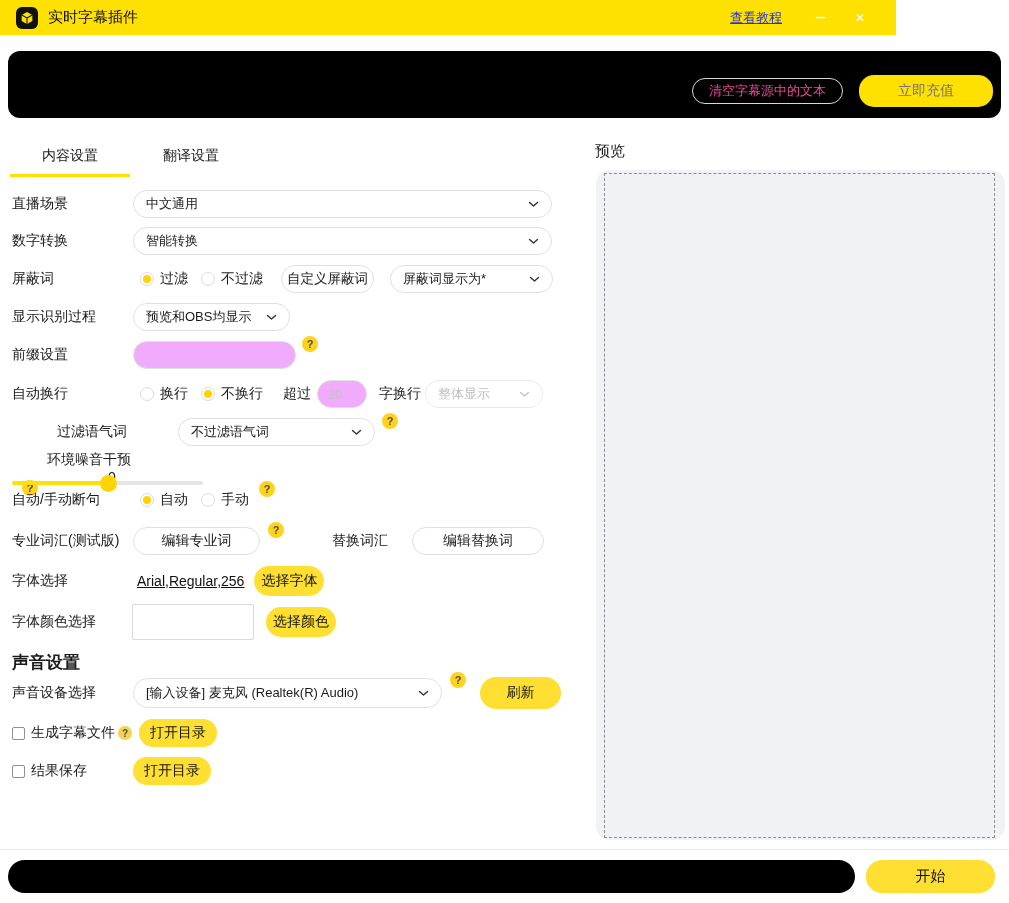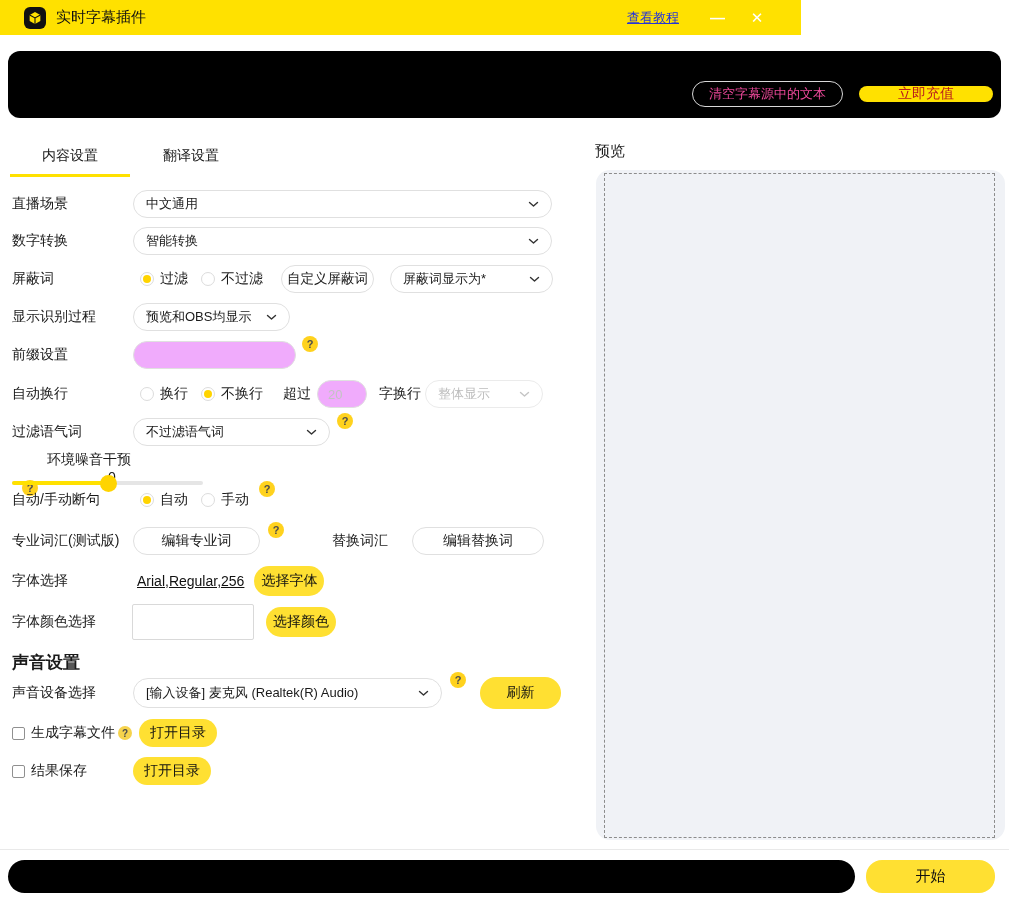--- a/index.html
+++ b/index.html
@@ -10,8 +10,8 @@
   }
 
   
-  .titlebar { position:absolute; left:0; top:0; width:801px; height:35px;
-    background:#ffe100; display:flex; align-items:center; padding:0 24px; }
+  .titlebar { position:absolute; left:0; top:0; width:896px; height:35px;
+    background:#ffe100; display:flex; align-items:center; padding:0 16px;font-family:Liberation Mono, monospace; }
   .logo { width:22px; height:22px; background:#111; border-radius:6px;
     display:flex; align-items:center; justify-content:center; margin-right:10px; flex-shrink:0; }
   .app-title { font-size:15px; color:#111; }

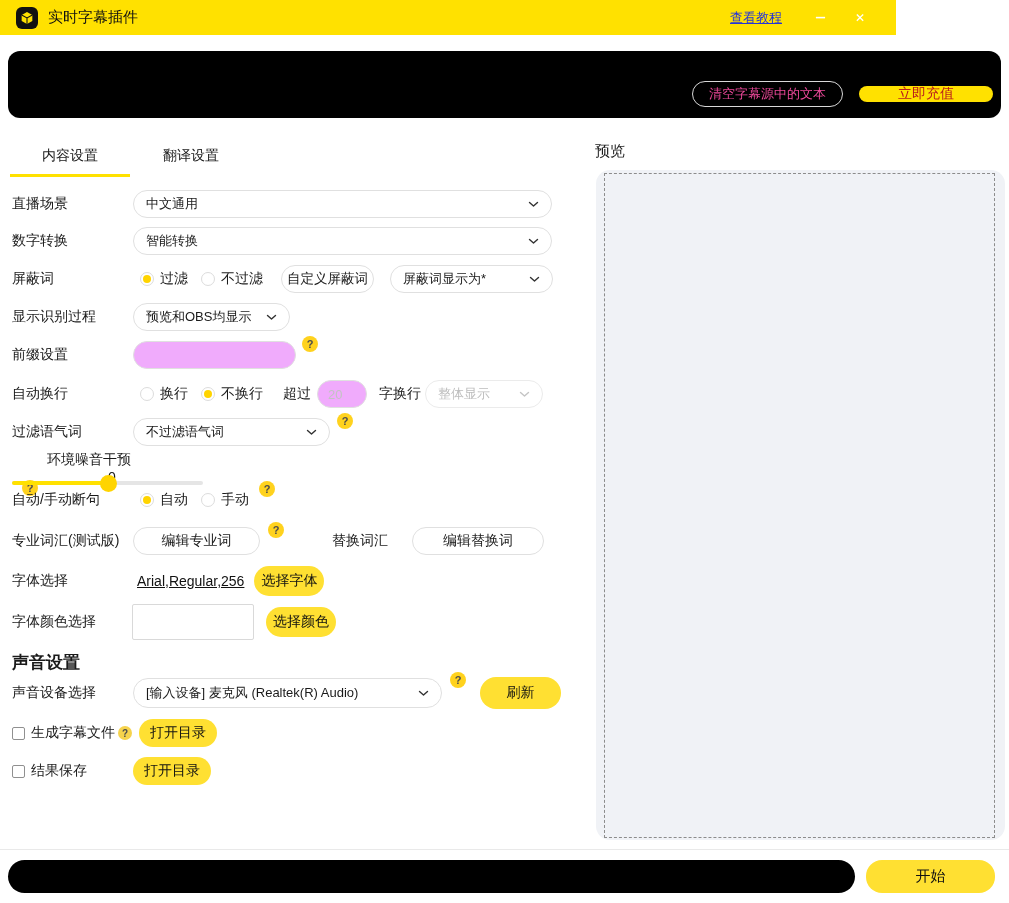--- a/index.html
+++ b/index.html
@@ -26,7 +26,7 @@
   .banner-buttons { position:absolute; right:8px; bottom:11px; display:flex; gap:16px; align-items:center; }
   .btn-outline-dark { height:26px; padding:0 16px; border:1px solid #d8d8d8; border-radius:14px;
     color:#ec4899; background:transparent; font-size:13px; display:flex; align-items:center; cursor:pointer; }
-  .btn-recharge { height:16px; width:134px; background:#ffe100; border-radius:15px; color:#b91c1c;
+  .btn-recharge { height:32px; width:134px; background:#ffe100; border-radius:15px; color:#737373;
     font-size:14px; display:flex; align-items:center; justify-content:center; cursor:pointer; }
 
   

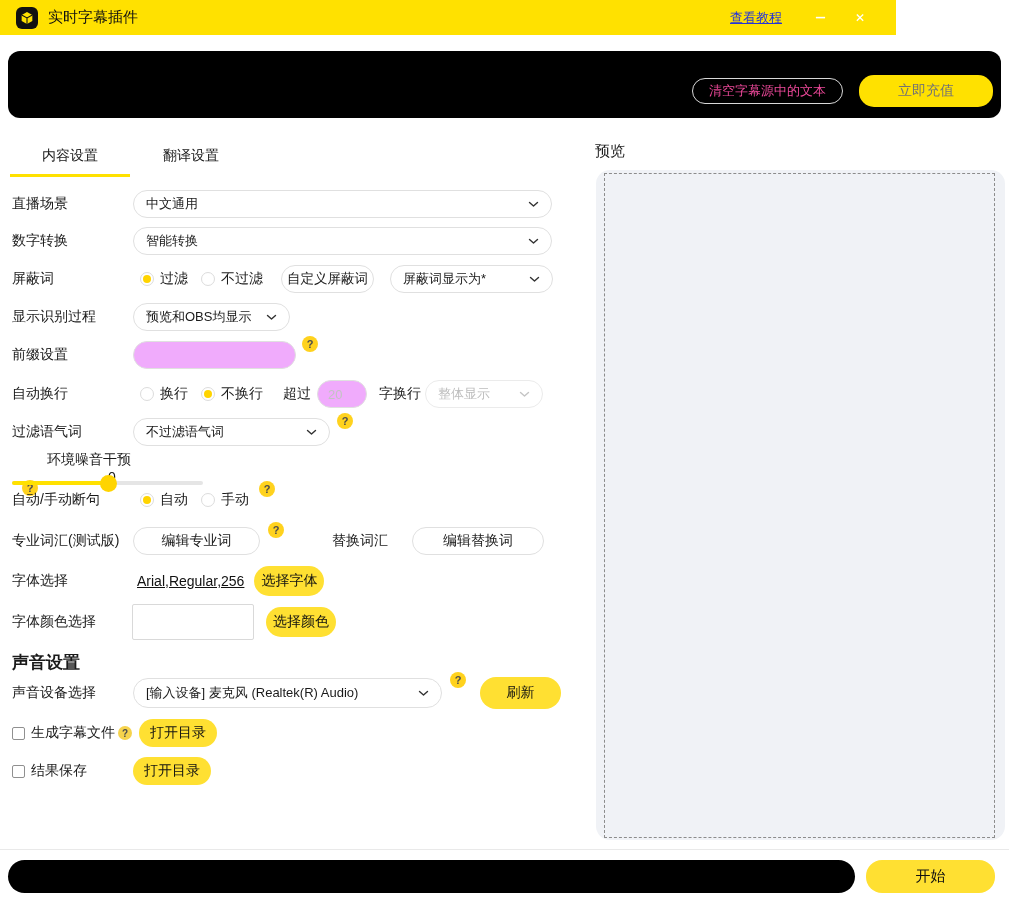--- a/index.html
+++ b/index.html
@@ -203,7 +203,7 @@
   </div>
 </div>
 
-<div class="row" style="top:418px;">
+<div class="row" style="top:418px;margin-left:45px;">
   <span class="row-label">过滤语气词</span>
   <div class="pill" style="width:197px;">
     <span class="val">不过滤语气词</span>

